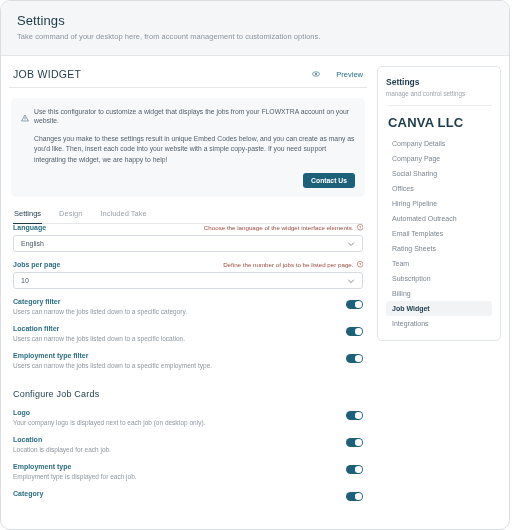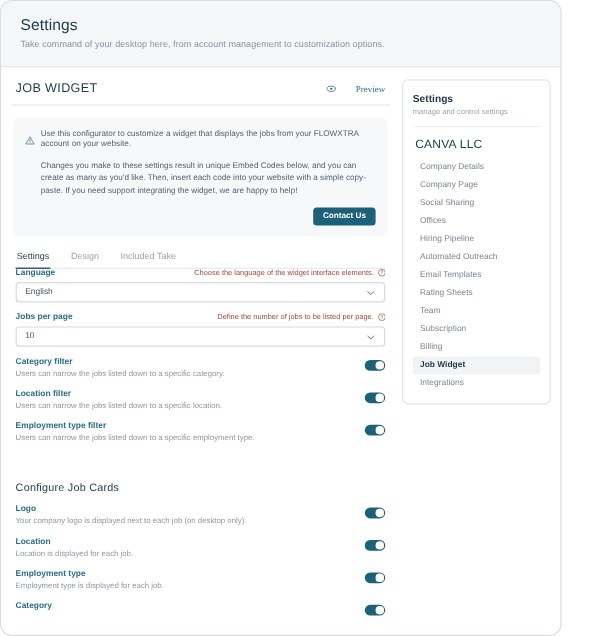--- a/index.html
+++ b/index.html
@@ -10,7 +10,7 @@
     overflow: hidden;
   }
   .app {
-    width: 468px; height: 530px;
+    width: 510px; height: 530px;
     background: #ffffff;
     border: 1px solid #d9dde2;
     border-radius: 10px;

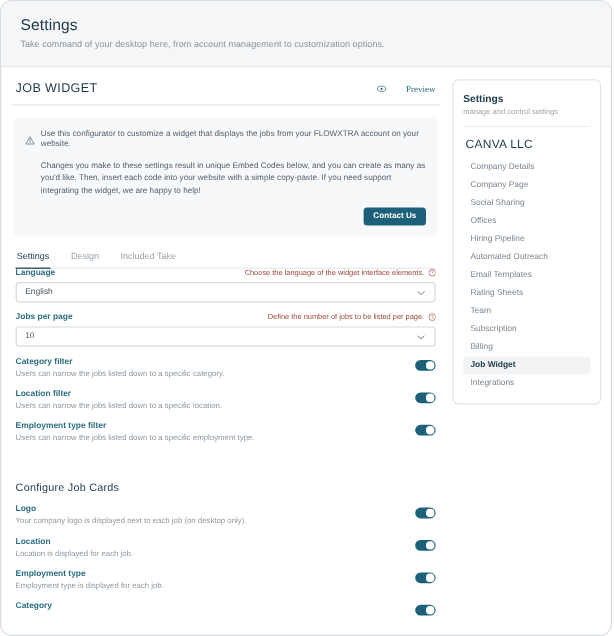--- a/index.html
+++ b/index.html
@@ -62,7 +62,6 @@
     font-size: 7.5px;
     color: #2b6e84;
     cursor: pointer;
-    font-family: Liberation Serif, serif;
   }
   .eye-ic { display:block; }
   

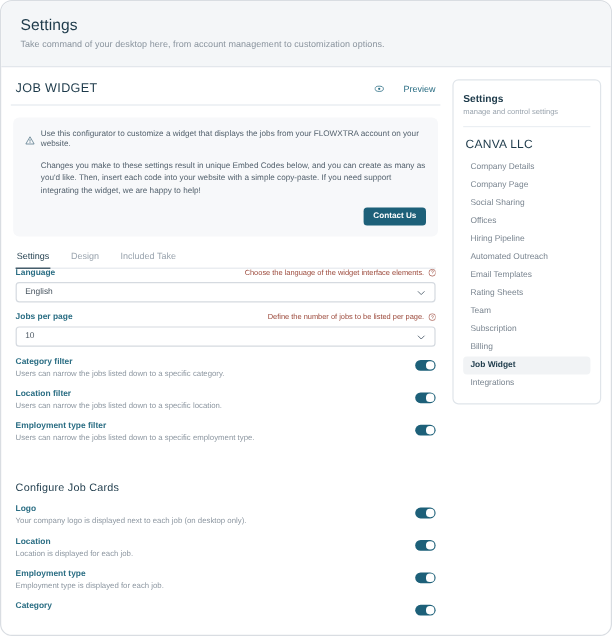--- a/index.html
+++ b/index.html
@@ -172,7 +172,7 @@
   }
   .sb-title { font-size: 8.5px; color: #1d3a4a; font-weight: bold; margin-bottom: 3px; }
   .sb-sub { font-size: 6.3px; color: #9aa4ae; padding-bottom: 8px; border-bottom: 1px solid #ebeff3; }
-  .sb-group { font-size: 10px; color: #1d3a4a; font-weight: normal; margin: 9px 0 6px 2px; letter-spacing: .2px; }
+  .sb-group { font-size: 13px; color: #1d3a4a; font-weight: bold; margin: 9px 0 6px 2px; letter-spacing: .2px; }
   .sb-item {
     font-size: 7px; color: #7b8691;
     padding: 4px 6px; border-radius: 3px; cursor: pointer;

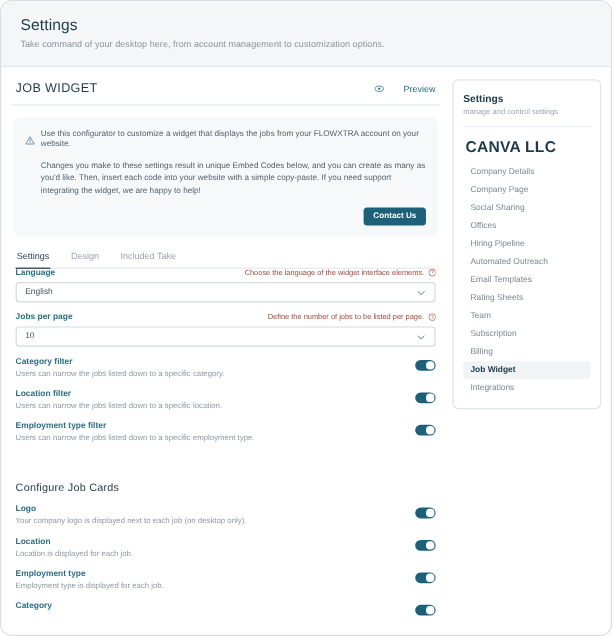--- a/index.html
+++ b/index.html
@@ -306,7 +306,7 @@
           </div>
       </div>
 
-      <div class="section-title" style="margin-top:32px">Configure Job Cards</div>
+      <div class="section-title" style="margin-top:20px">Configure Job Cards</div>
 
       <div class="trow">
         <div class="trow-text">

